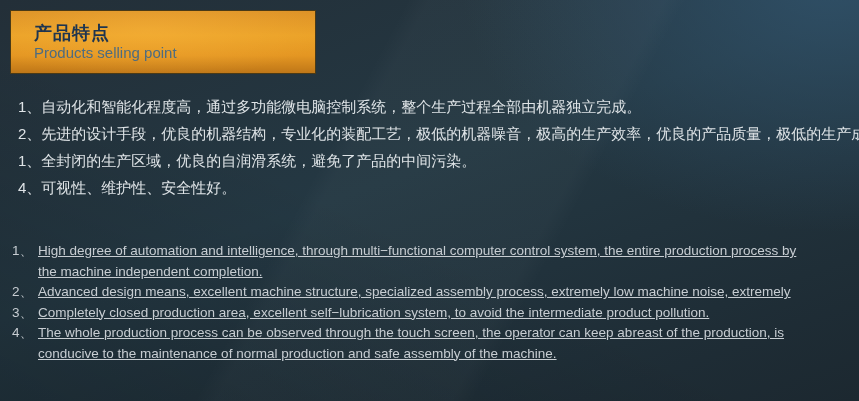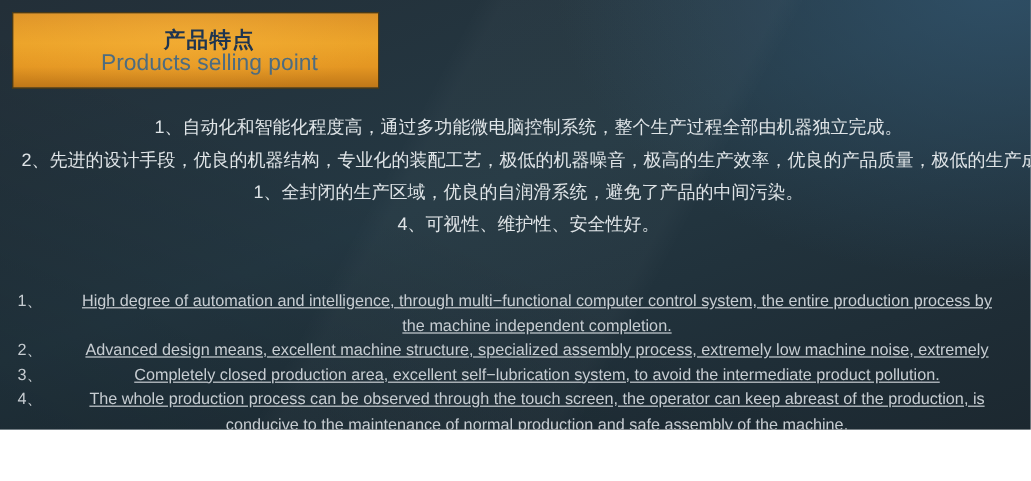--- a/index.html
+++ b/index.html
@@ -13,12 +13,11 @@
   .slide {
     position: relative;
     width: 859px;
-    height: 358px;
+    height: 401px;
     background:
       radial-gradient(ellipse 620px 420px at 97% -5%, rgba(49, 83, 108, 0.85) 0%, rgba(49, 83, 108, 0) 60%),
       linear-gradient(160deg, #232f38 0%, #243843 45%, #1c2830 100%);
     overflow: hidden;
-    text-align: center;
   }
   .bg-facet {
     position: absolute;

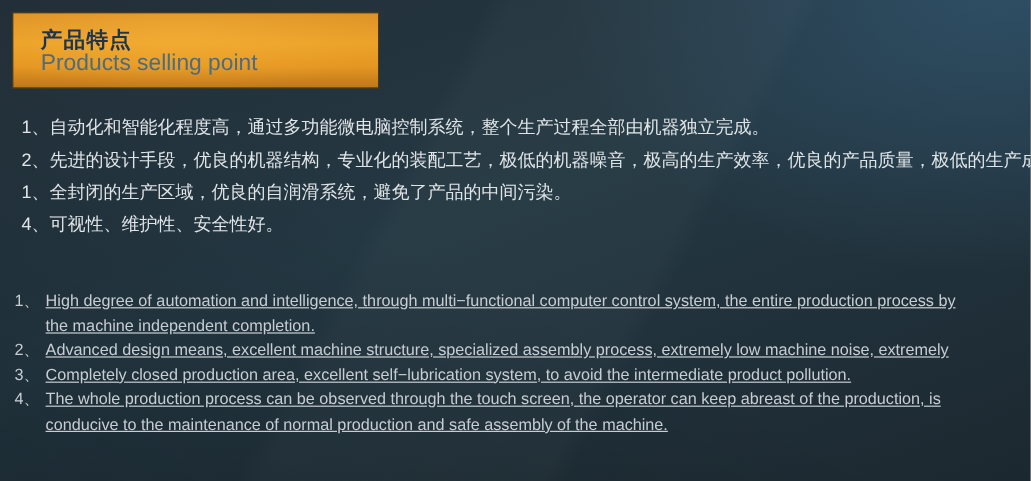--- a/index.html
+++ b/index.html
@@ -52,7 +52,7 @@
     line-height: 21px;
   }
   .title-en {
-    font-size: 19px;
+    font-size: 15px;
     color: #4d6c80;
     line-height: 18px;
   }

